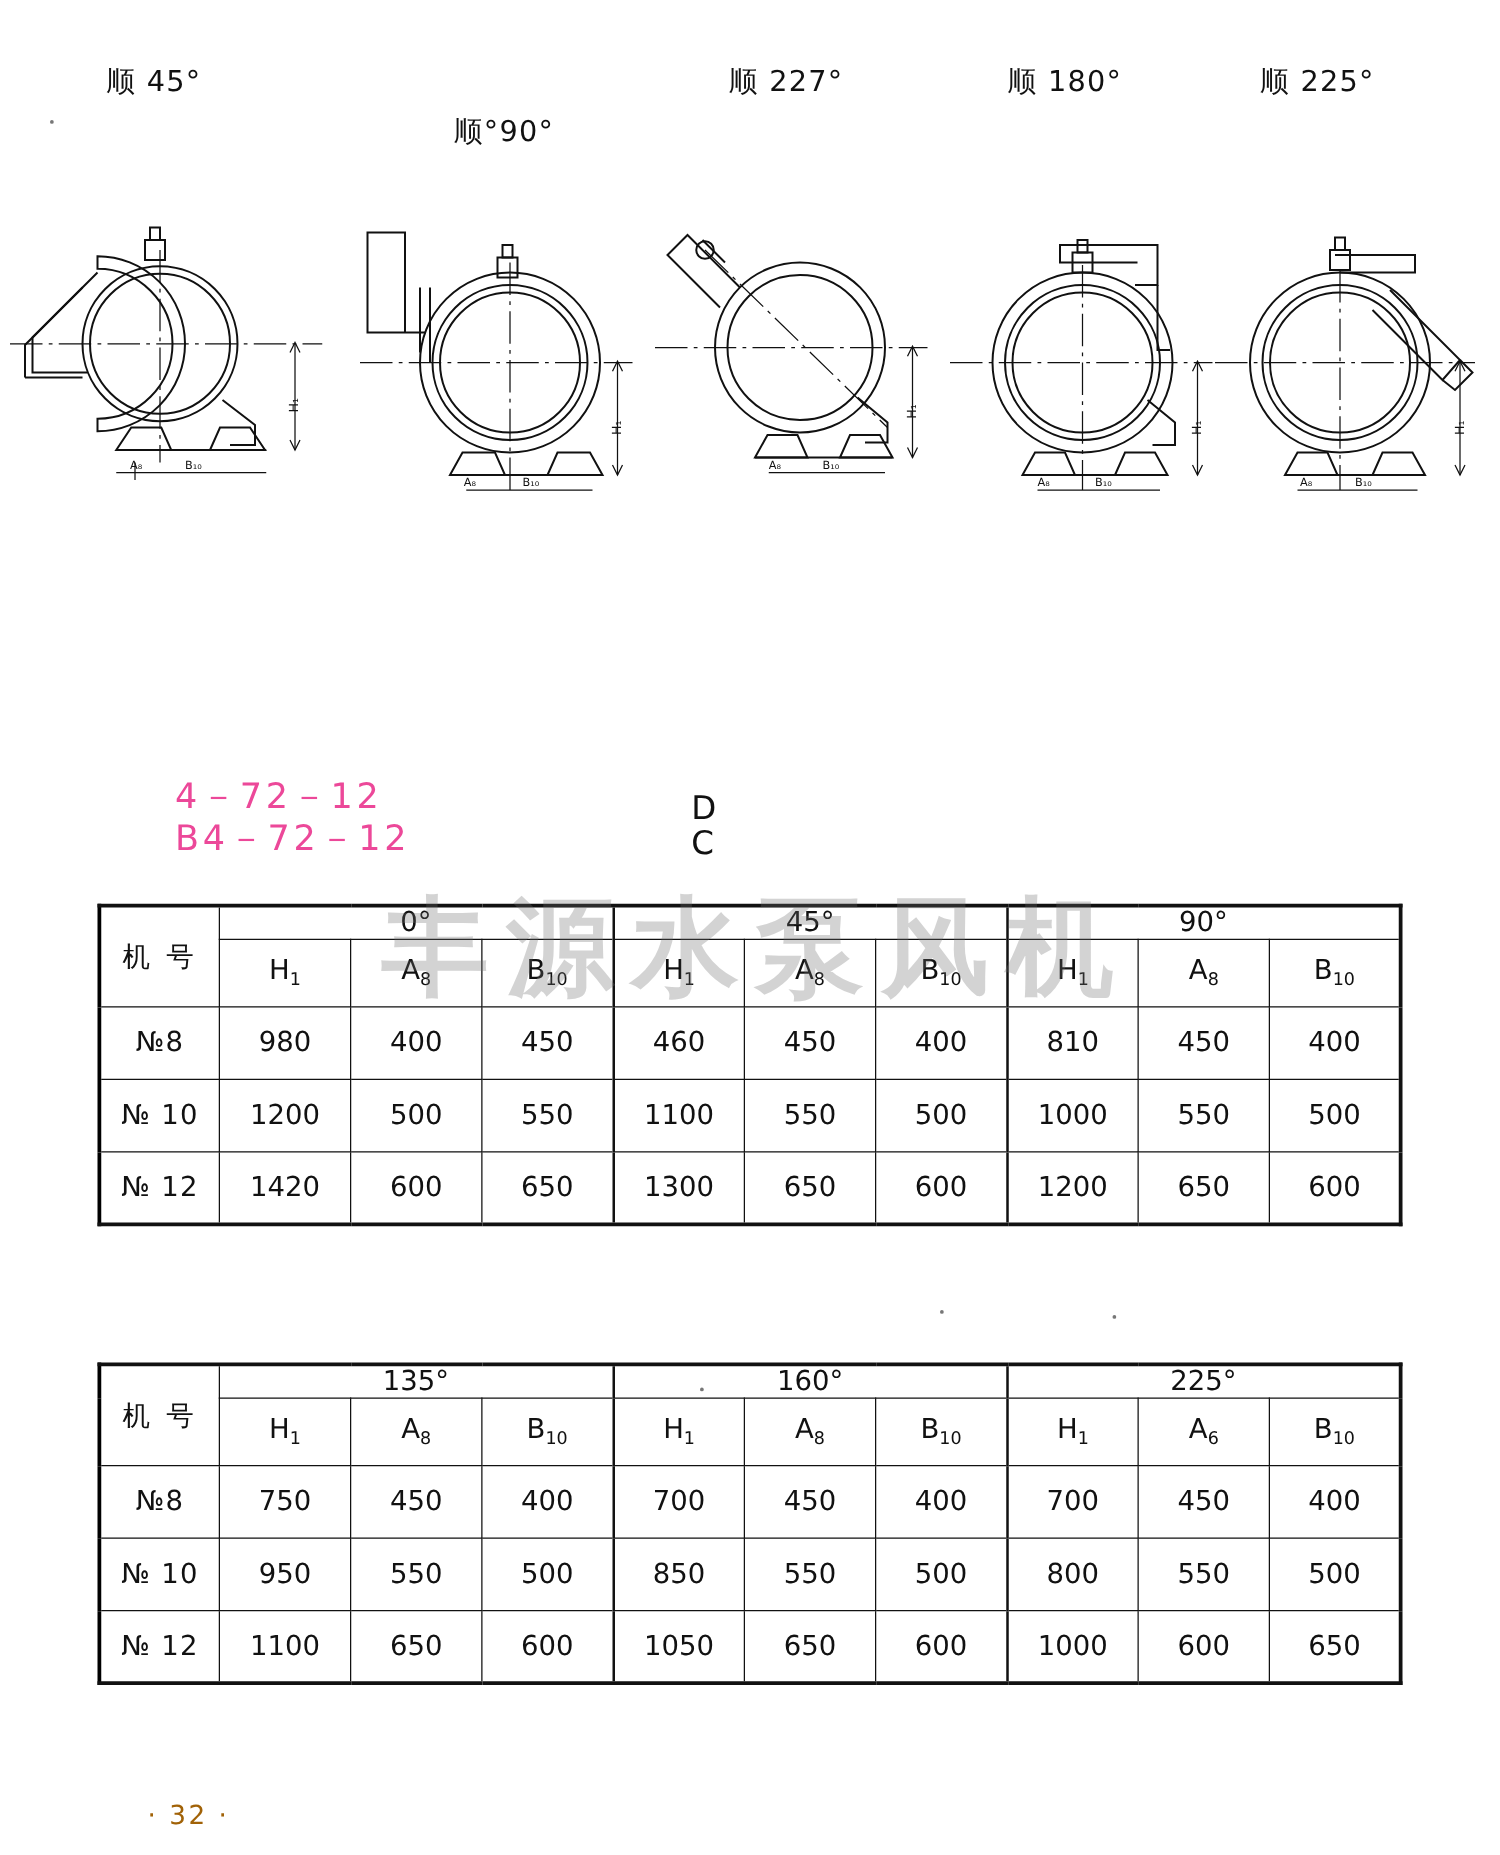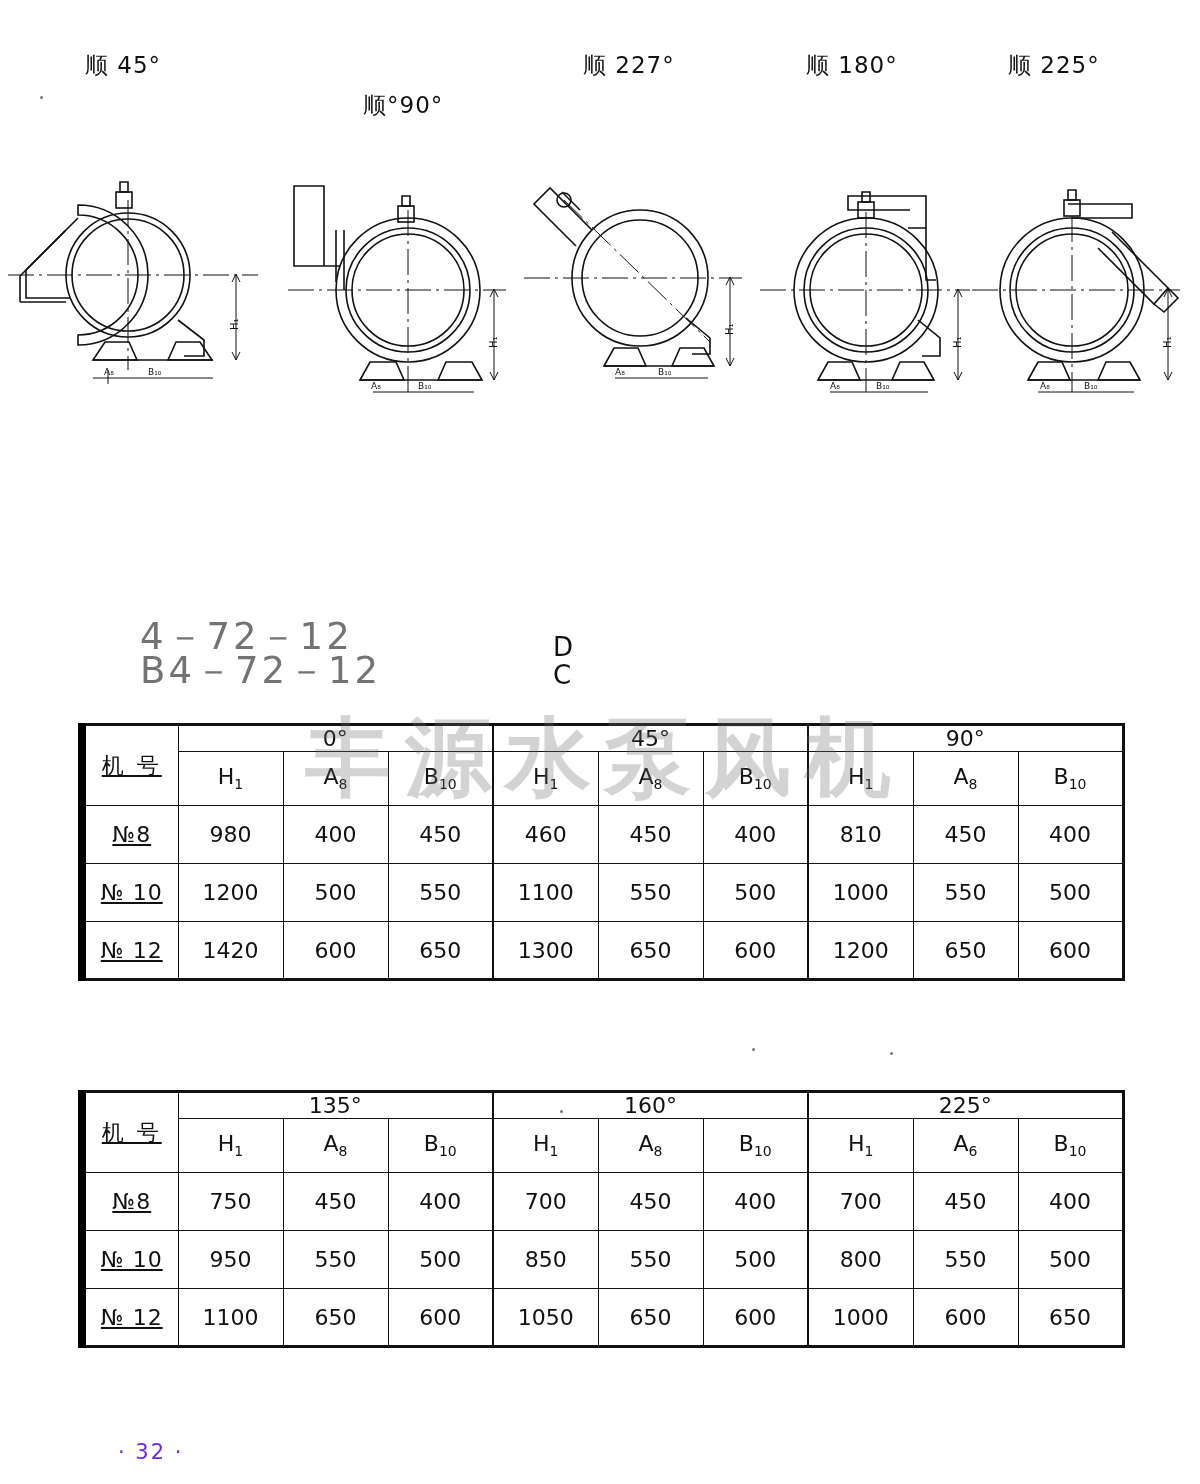--- a/index.html
+++ b/index.html
@@ -49,11 +49,11 @@
     position: absolute;
     left: 140px;
     top: 0px;
-    font-size: 37px;
+    font-size: 28px;
     line-height: 34px;
     letter-spacing: 3px;
     font-family: "DejaVu Sans", sans-serif;
-    color: #737373;
+    color: #ec4899;
   }
   .title-main {
     position: absolute;

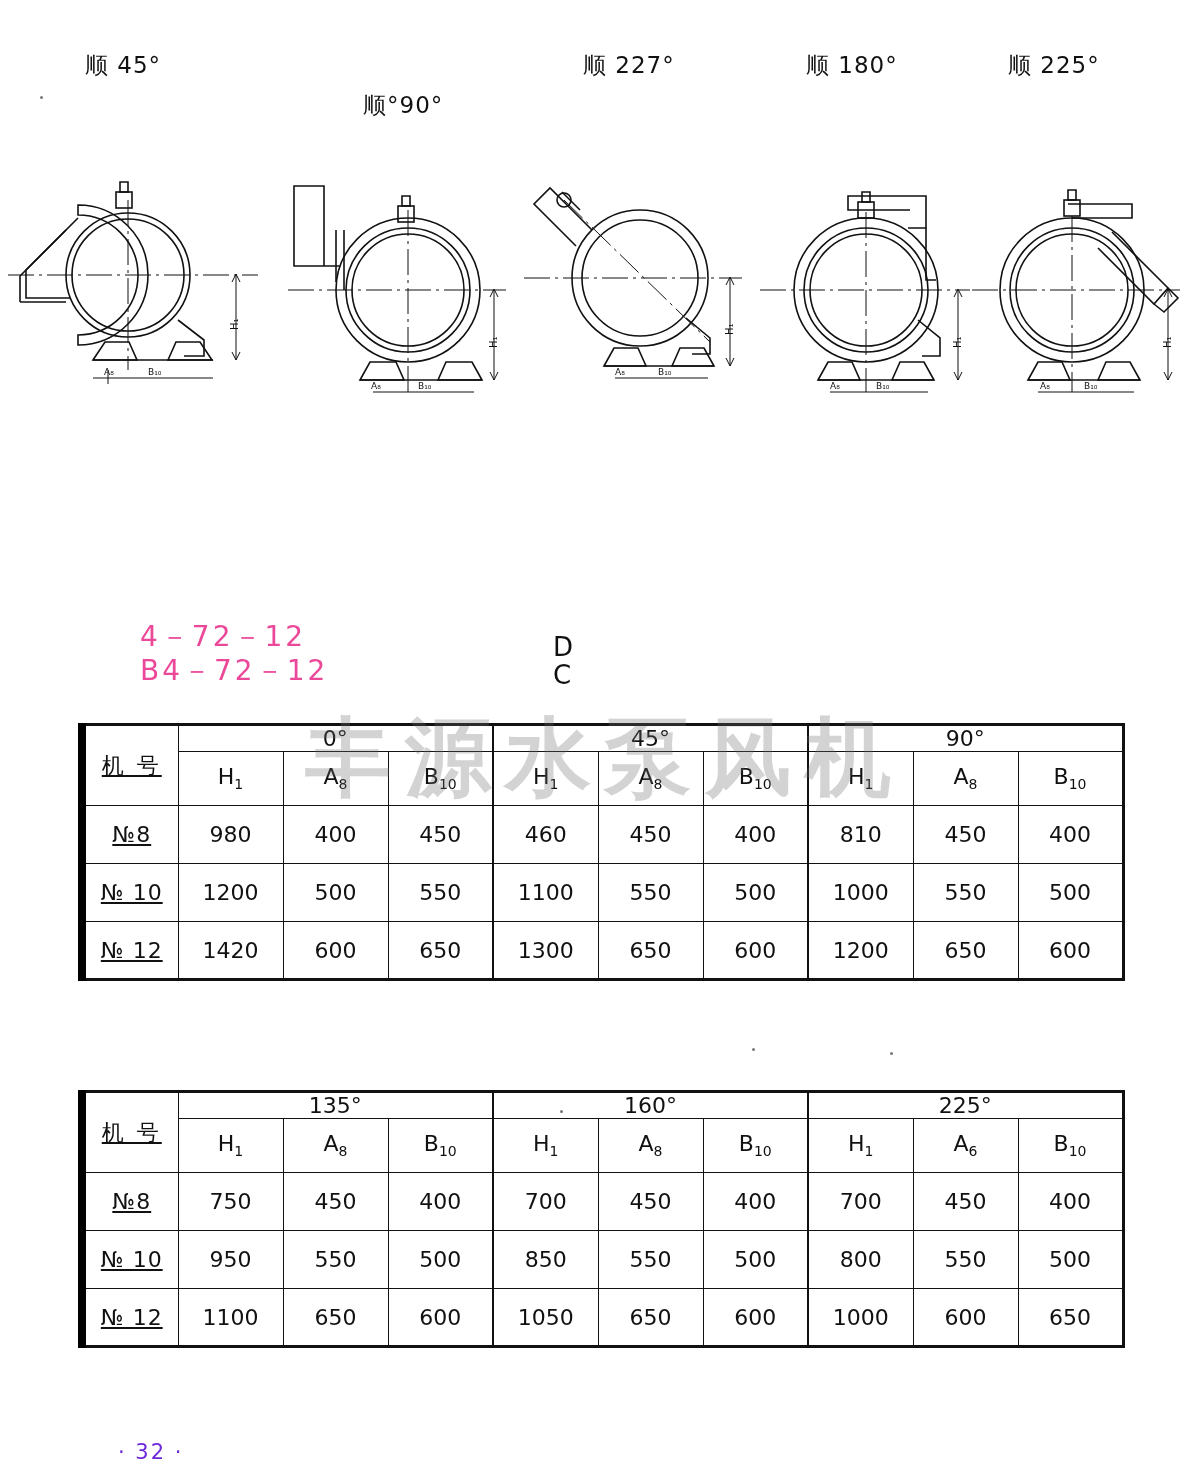--- a/index.html
+++ b/index.html
@@ -110,7 +110,7 @@
     padding: 0;
     background: transparent;
   }
-  .dim-table .outer-left { border-left: 8px solid #000000; text-decoration: underline; }
+  .dim-table .outer-left { border-left: 3px solid #000000; }
   .dim-table .outer-right { border-right: 3px solid #111; }
   .dim-table .outer-top { border-top: 3px solid #111; }
   .dim-table .outer-bottom { border-bottom: 3px solid #111; }

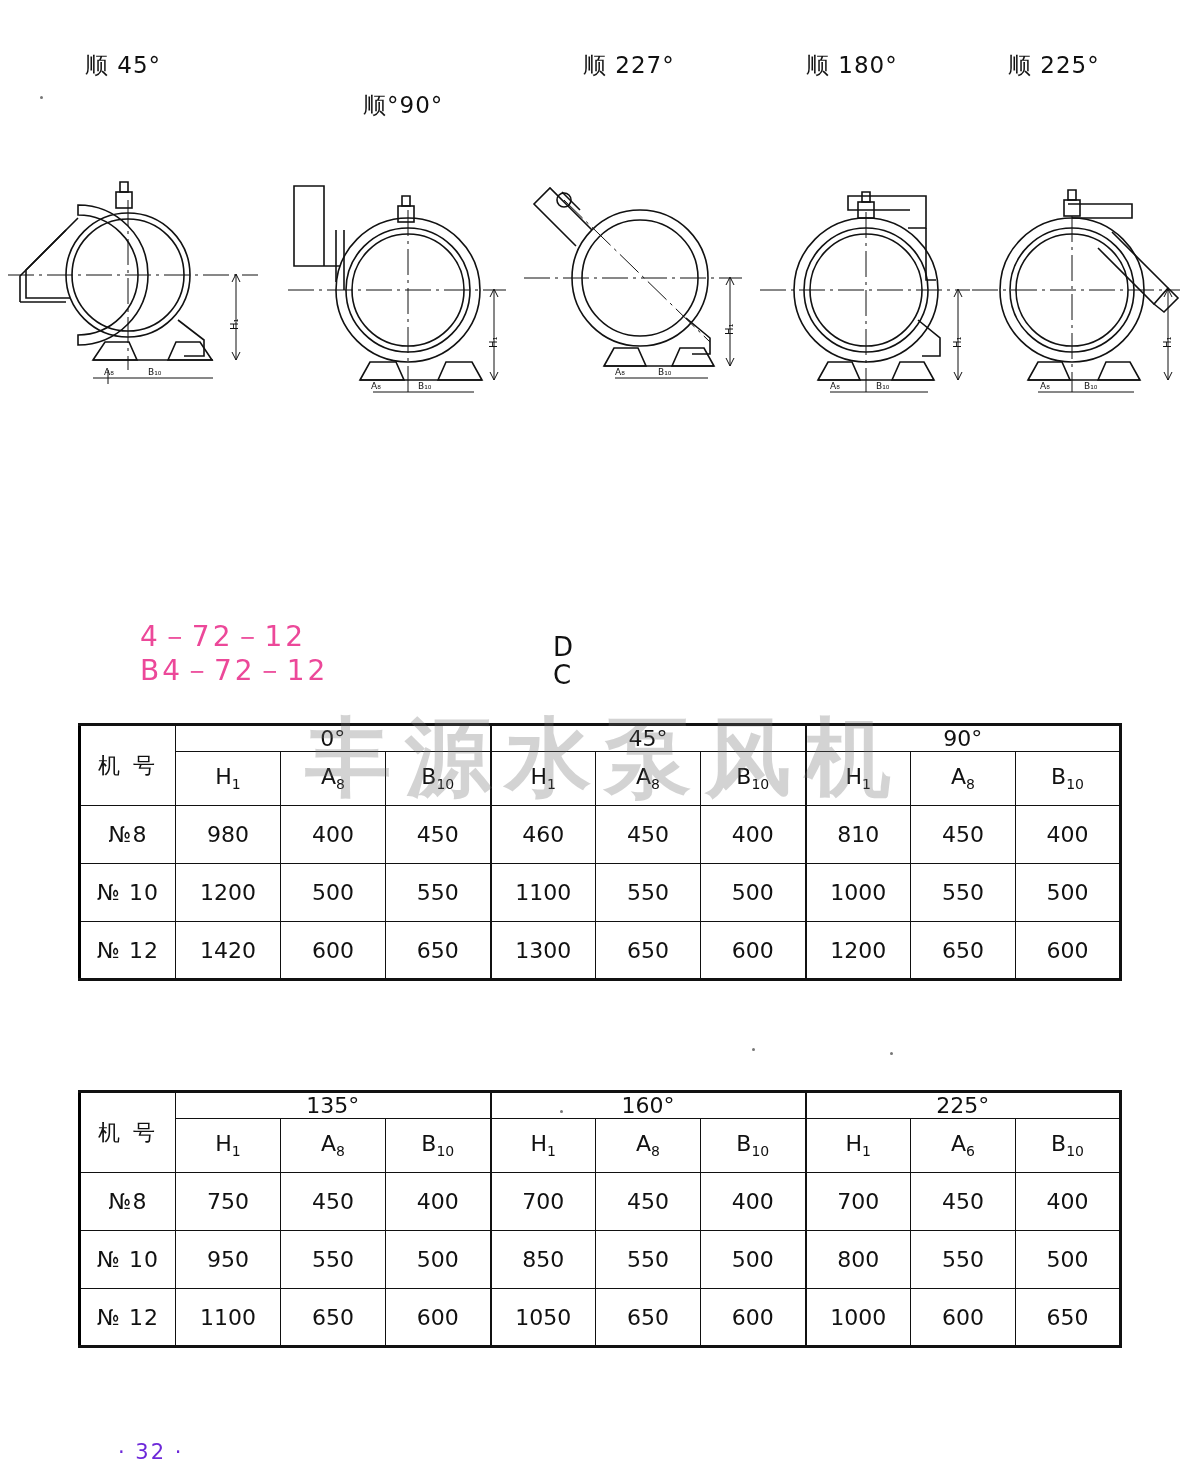--- a/index.html
+++ b/index.html
@@ -130,7 +130,7 @@
     font-size: 21px;
     letter-spacing: 2px;
     font-family: "DejaVu Sans", sans-serif;
-    color: #6d28d9;
+    color: #a16207;
   }
 
   .spec-dots { position:absolute; width:3px; height:3px; background:#777; border-radius:50%; }

